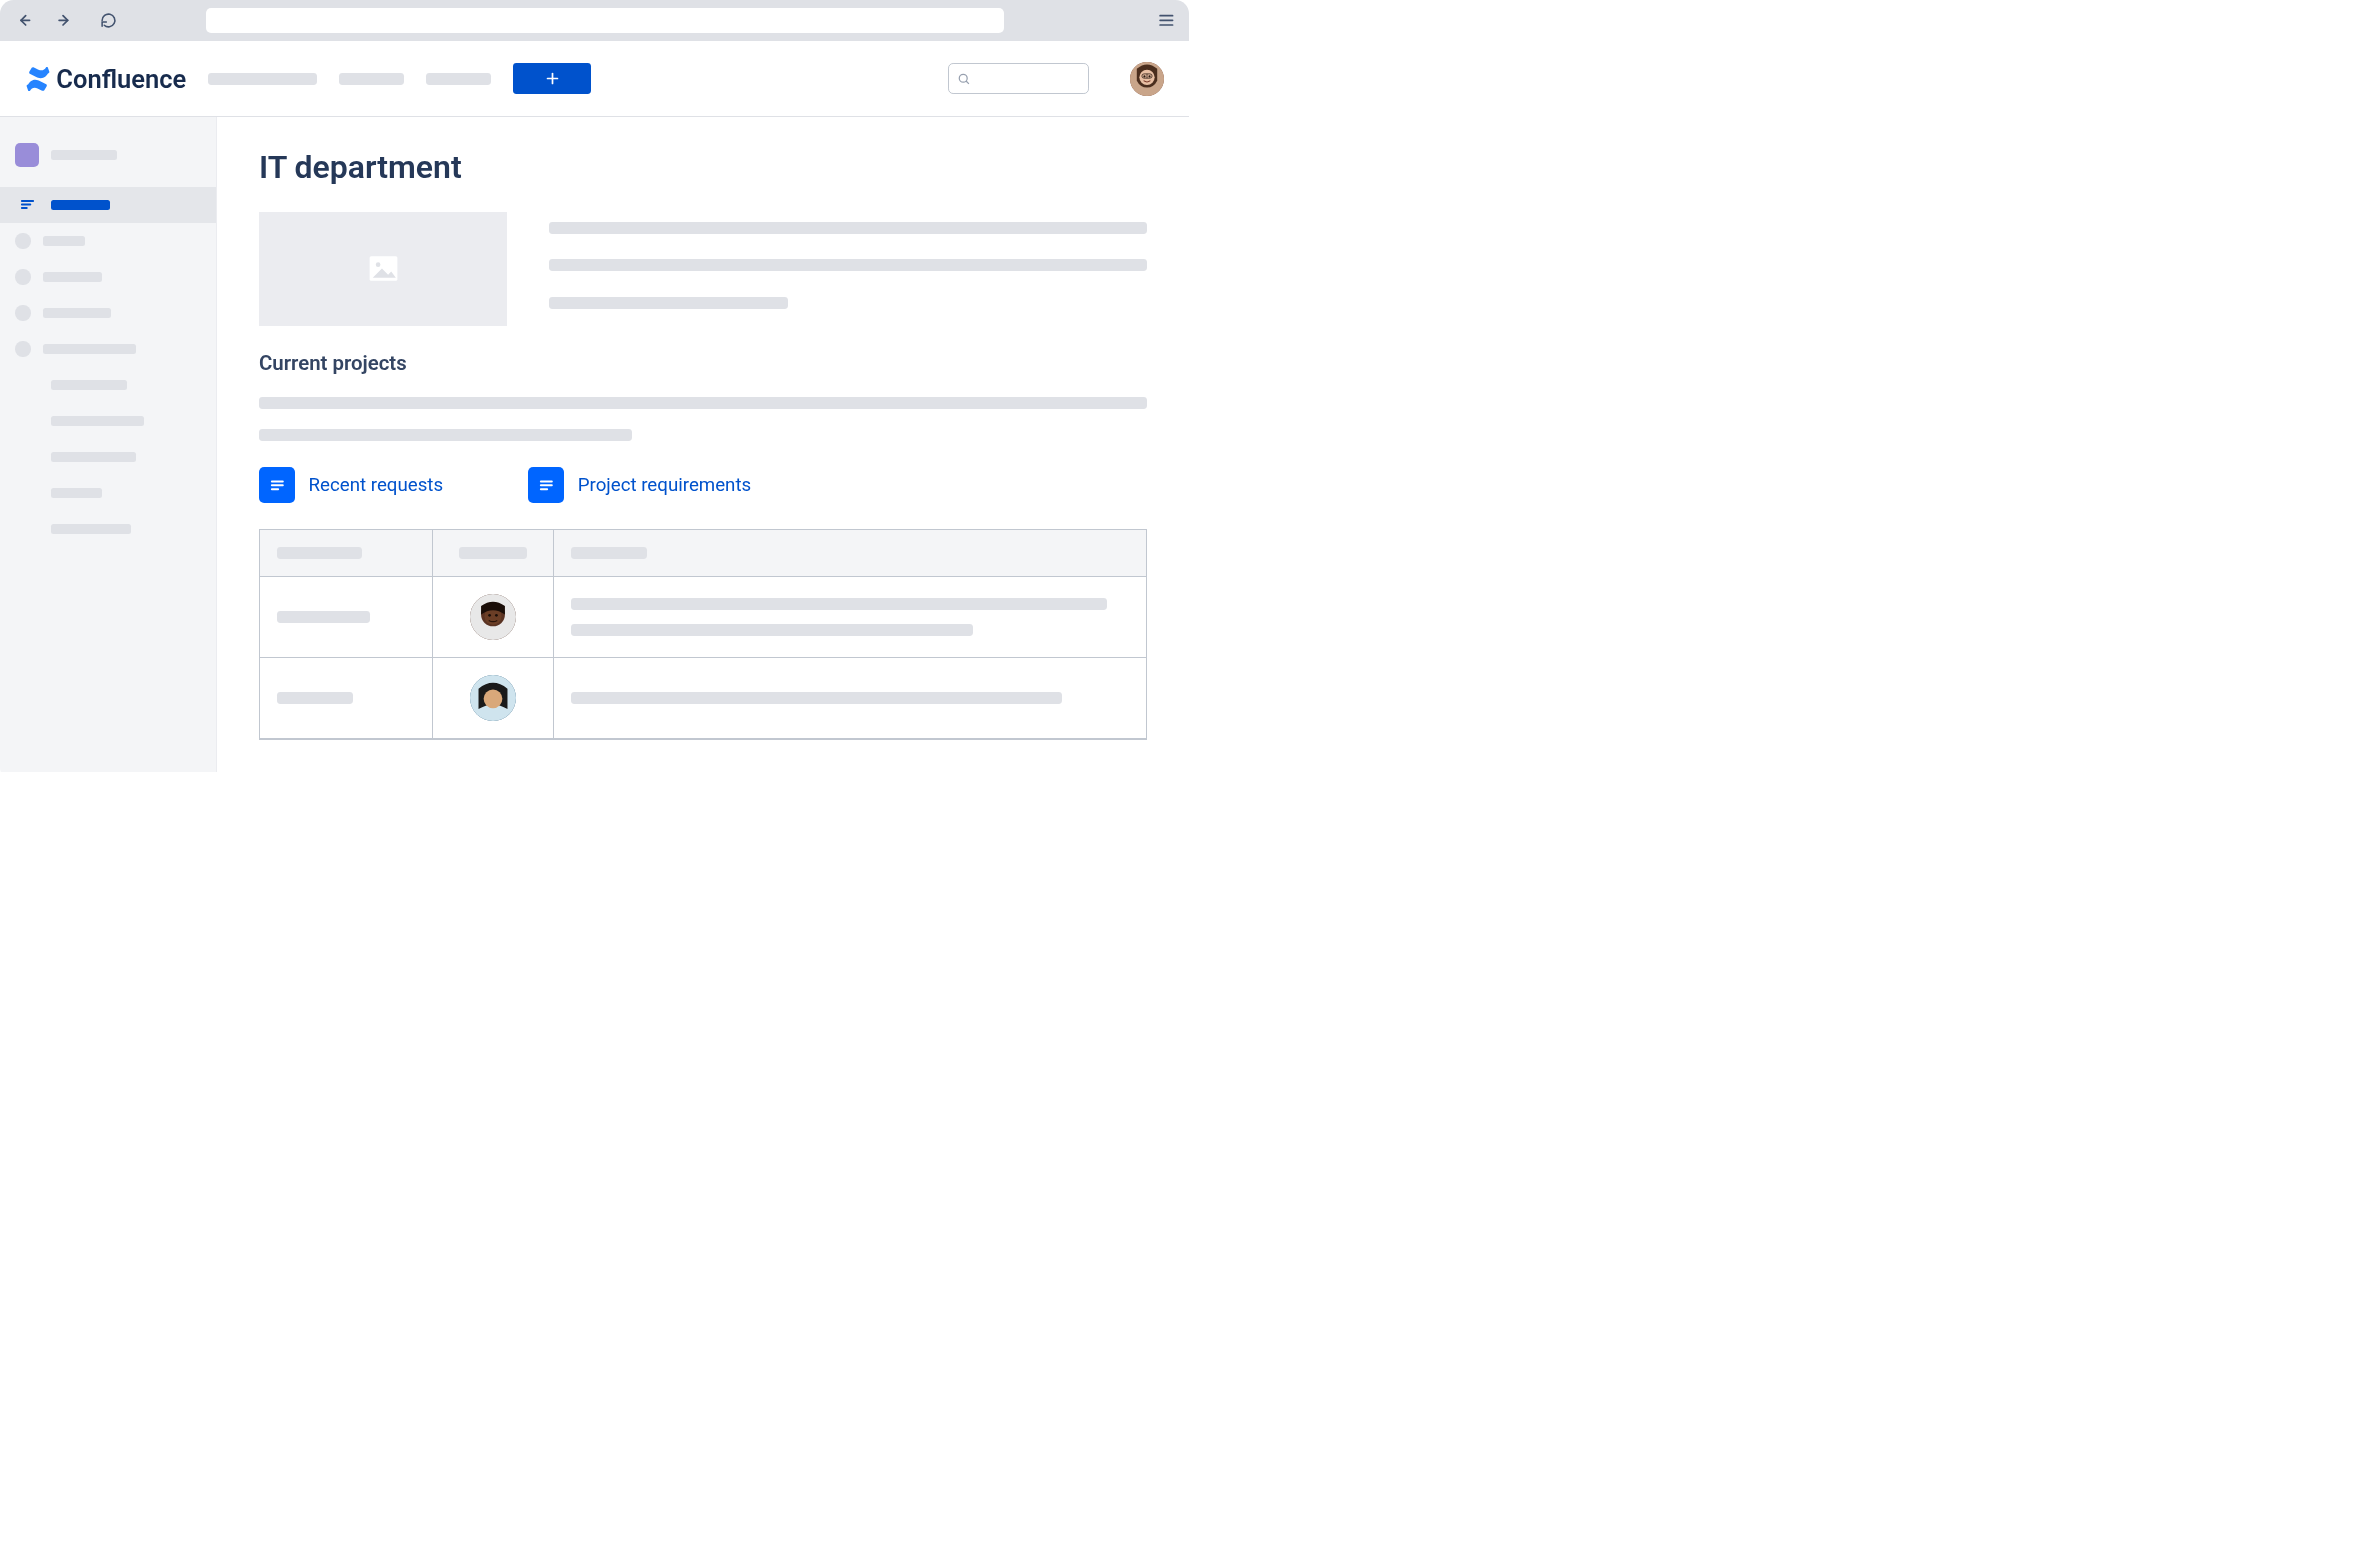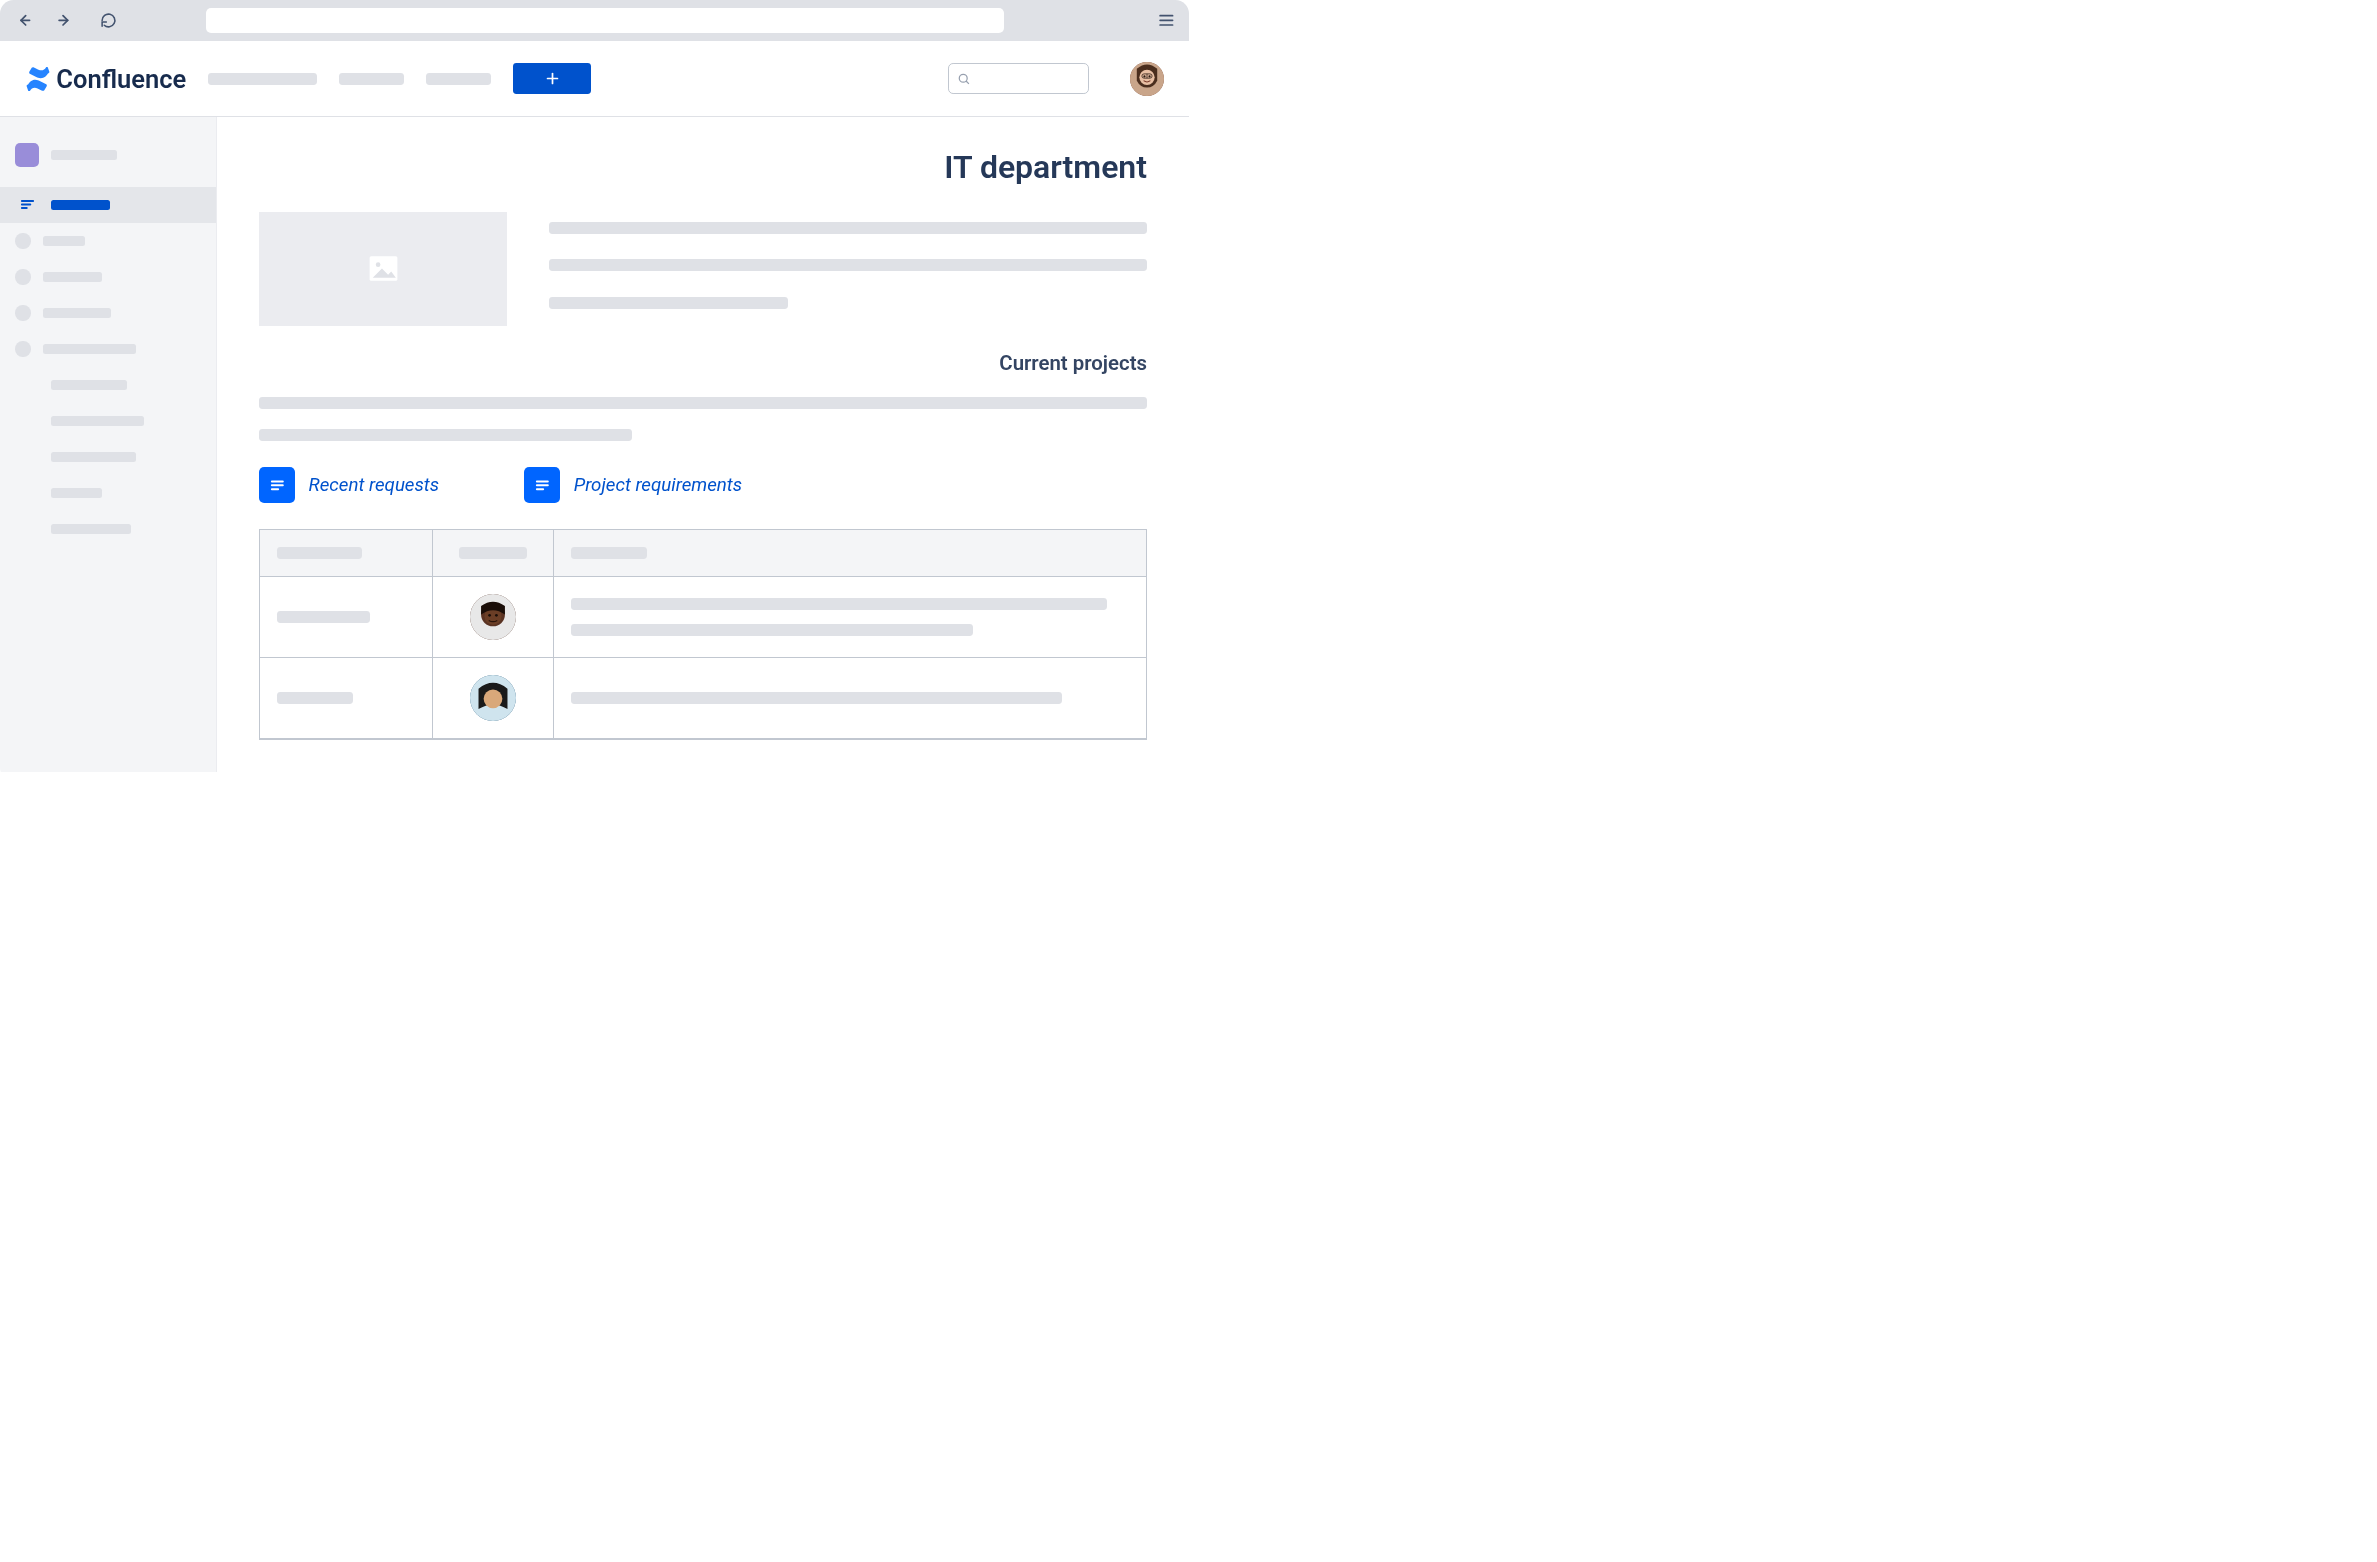--- a/index.html
+++ b/index.html
@@ -89,7 +89,6 @@
 .body {
   display:flex;
   height: calc(100% - 126px);
-  text-align: right;
 }
 
 

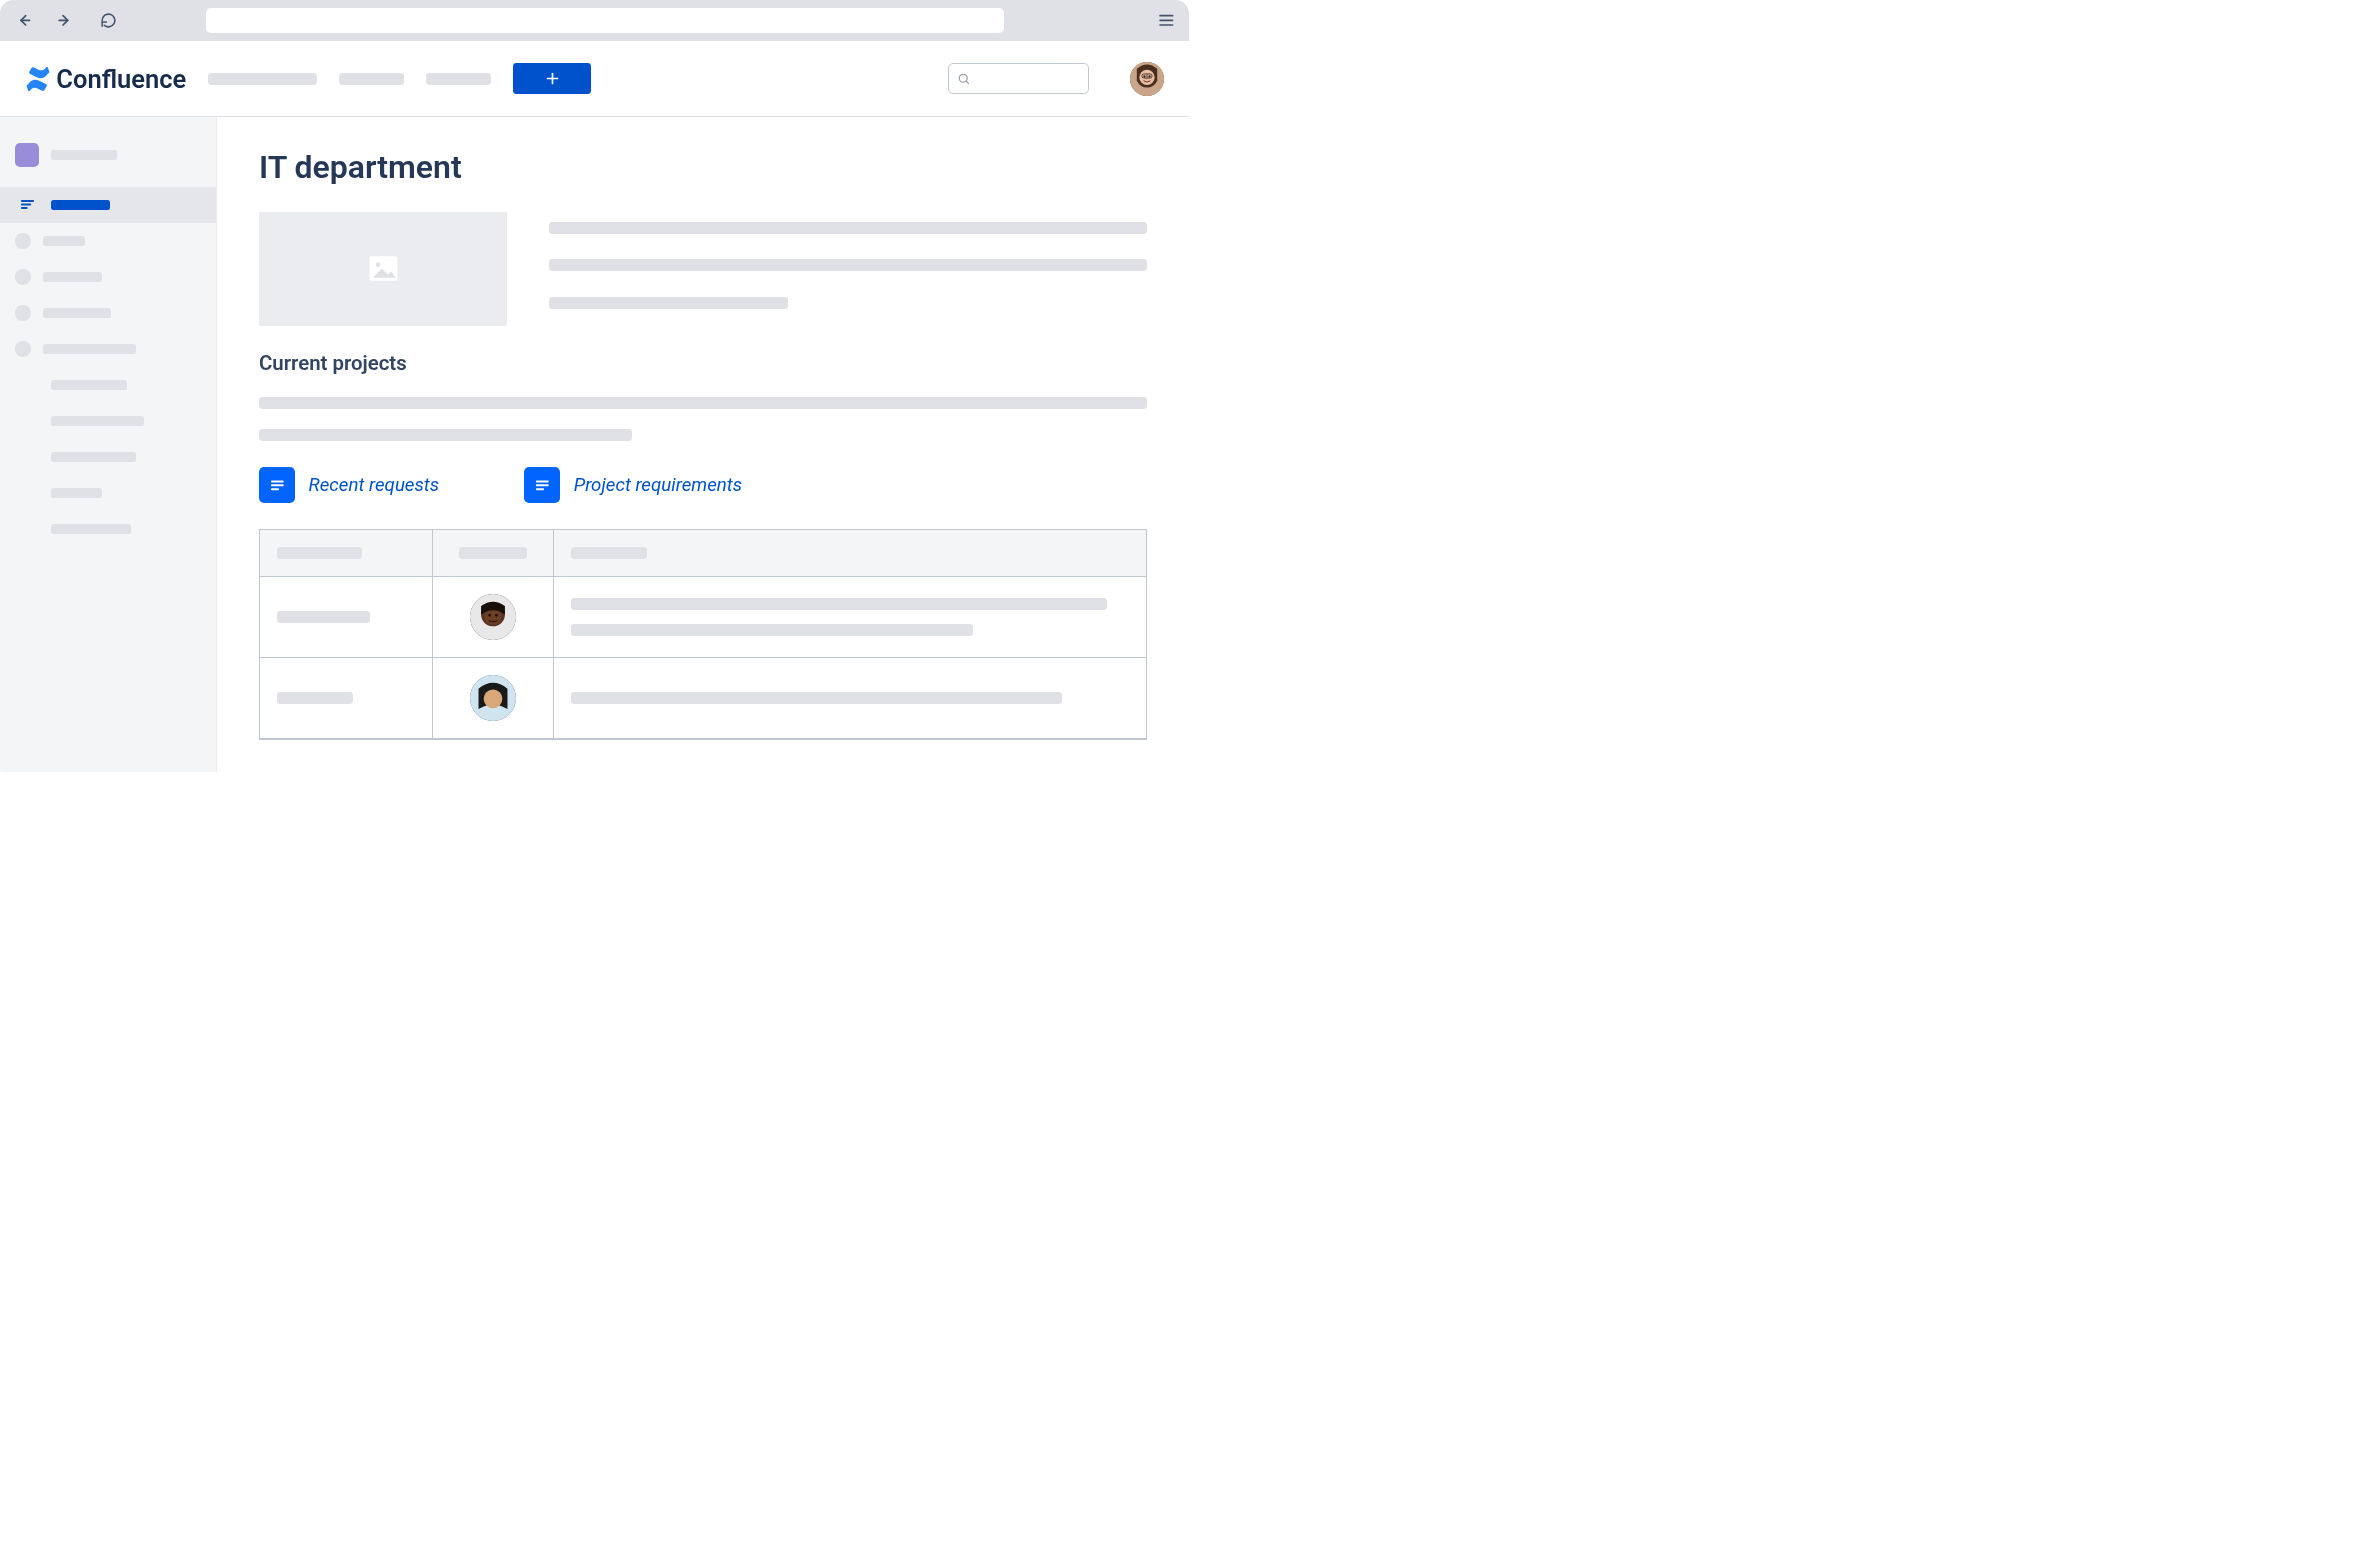--- a/index.html
+++ b/index.html
@@ -147,7 +147,7 @@
 
 .para-lines { display:flex; flex-direction:column; gap: 20.4px; margin-bottom: 25.5px; }
 
-.link-row { display:flex; gap: 85px; margin-bottom: 26px; font-style: italic; }
+.link-row { display:flex; gap: 85px; margin-bottom: 26px; }
 .page-link {
   display:flex; align-items:center; gap: 13.6px;
   color: #0052CC; font-size: 18.7px; cursor:pointer;

